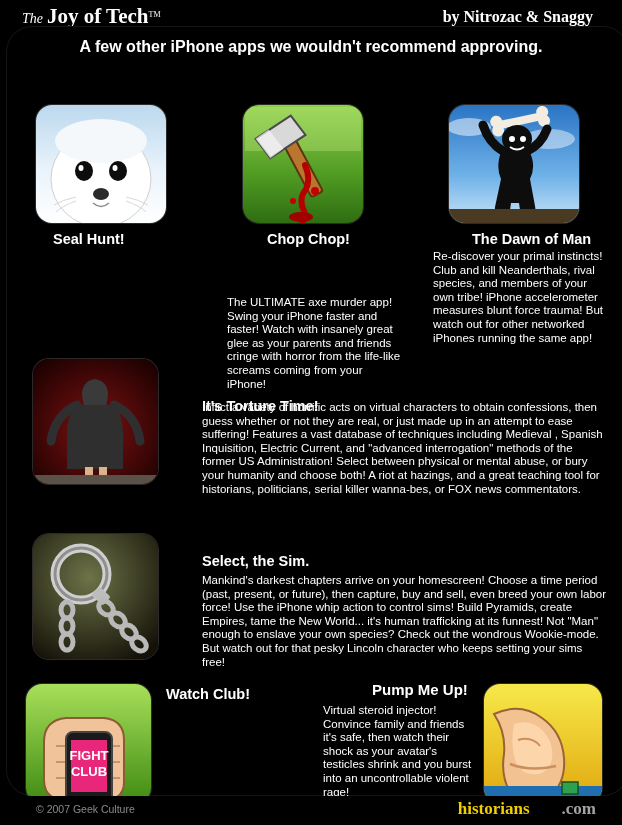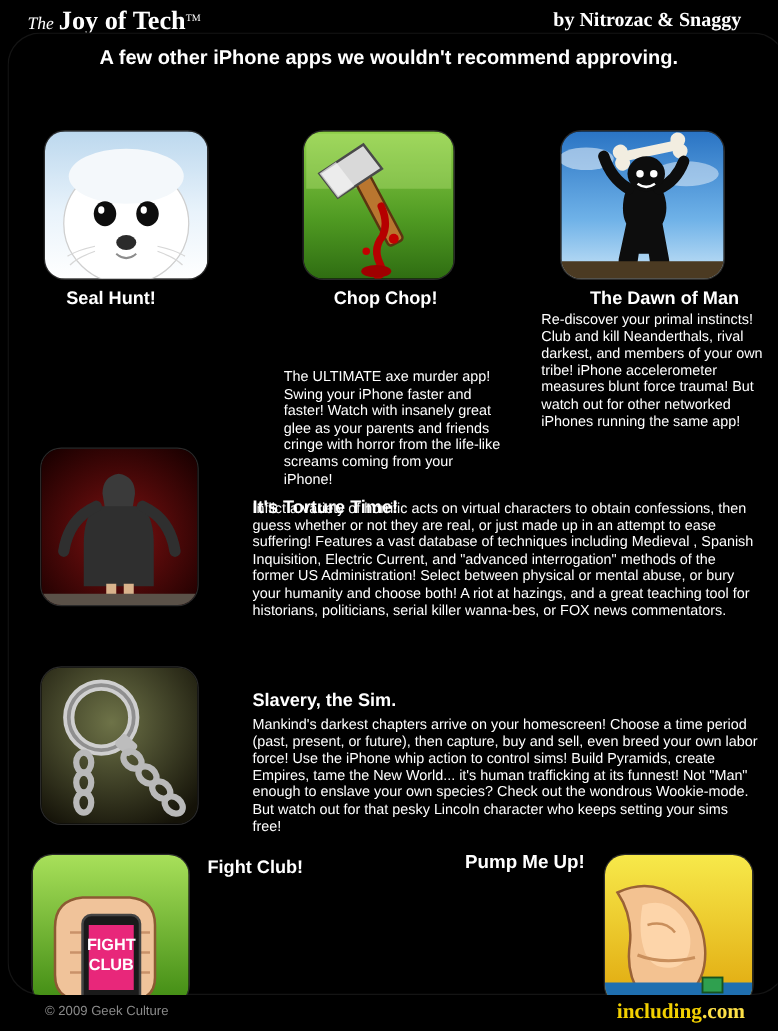--- a/index.html
+++ b/index.html
@@ -224,7 +224,7 @@
       </svg>
     </div>
     <div class="app-name" style="left:466px; top:205px;">The Dawn of Man</div>
-    <div class="app-desc" style="left:427px; top:224px; width:178px;">Re-discover your primal instincts! Club and kill Neanderthals, rival darkest, and members of your own tribe!  iPhone accelerometer measures blunt force trauma! But watch out for other networked iPhones running the same app!</div>
+    <div class="app-desc" style="left:427px; top:224px; width:178px;">Re-discover your primal instincts! Club and kill Neanderthals, rival species, and members of your own tribe!  iPhone accelerometer measures blunt force trauma! But watch out for other networked iPhones running the same app!</div>
 
     <div class="icon" style="left:27px; top:333px; width:125px; height:125px;">
       <svg width="125" height="125" viewBox="0 0 125 125">

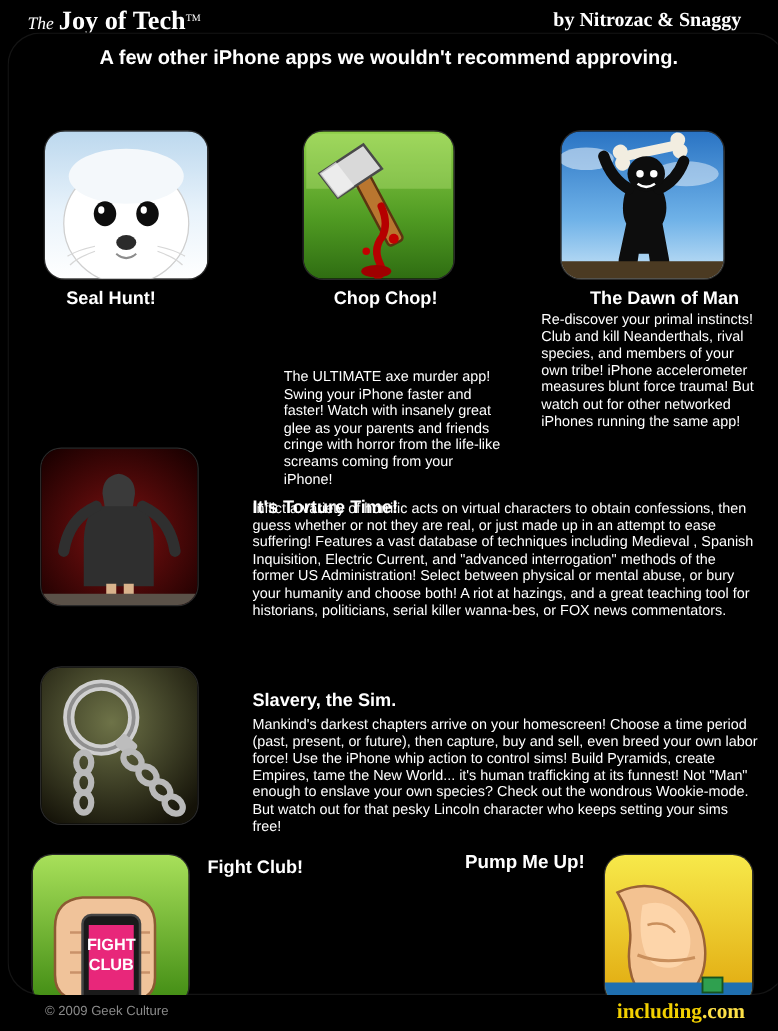--- a/index.html
+++ b/index.html
@@ -273,7 +273,7 @@
         </g>
       </svg>
     </div>
-    <div class="app-name" style="left:196px; top:527px;">Slavery, the Sim.</div>
+    <div class="app-name" style="left:196px; top:527px;">Select, the Sim.</div>
     <div class="app-desc" style="left:196px; top:548px; width:404px;">Mankind's darkest chapters arrive on your homescreen! Choose a time period (past, present, or future), then capture, buy and sell, even breed your own labor force! Use the iPhone whip action to control sims!  Build Pyramids, create Empires, tame the New World... it's human trafficking at its funnest! Not "Man" enough to enslave your own species? Check out the wondrous Wookie-mode. But watch out for that pesky Lincoln character who keeps setting your sims free!</div>
 
     <div class="icon" style="left:20px; top:658px; width:125px; height:120px;">

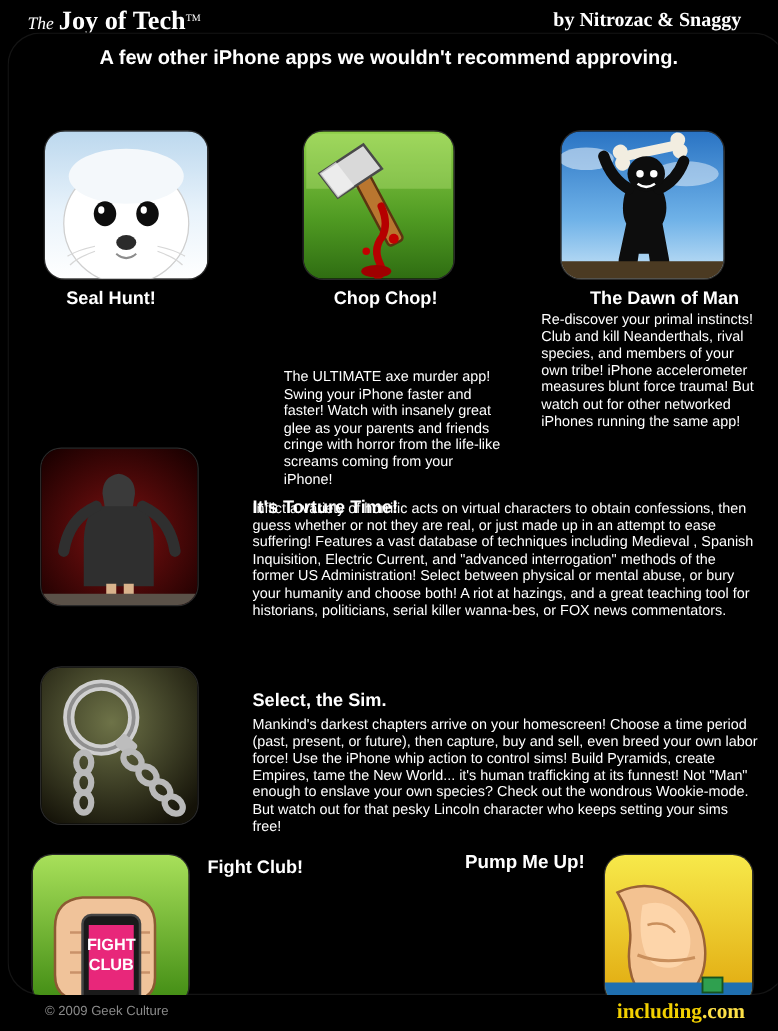--- a/index.html
+++ b/index.html
@@ -295,7 +295,7 @@
         <text x="63" y="92" font-family="Liberation Sans, sans-serif" font-size="13" font-weight="bold" fill="#ffffff" text-anchor="middle">CLUB</text>
       </svg>
     </div>
-    <div class="app-name" style="left:160px; top:660px;">Fight Club!</div>
+    <div class="app-name" style="left:160px; top:660px;">Watch Club!</div>
 
     <div class="app-name" style="left:366px; top:655px; font-size:15px;">Pump Me Up!</div>
 

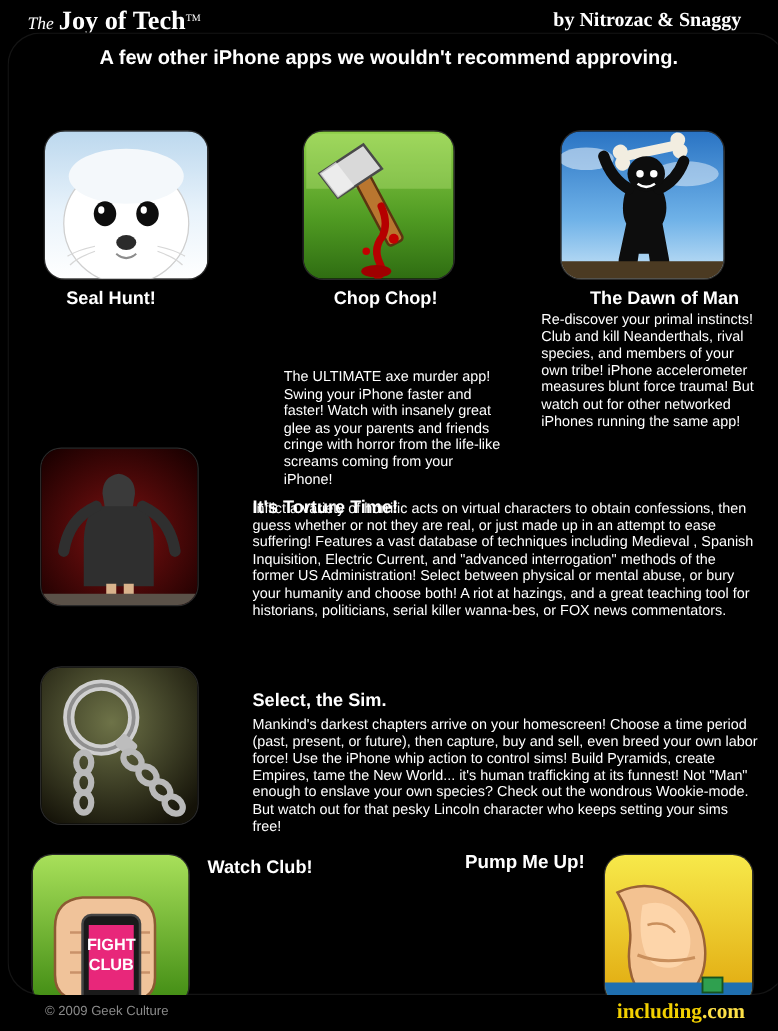--- a/index.html
+++ b/index.html
@@ -298,6 +298,7 @@
     <div class="app-name" style="left:160px; top:660px;">Watch Club!</div>
 
     <div class="app-name" style="left:366px; top:655px; font-size:15px;">Pump Me Up!</div>
+    <div class="app-desc" style="left:317px; top:678px; width:150px;">Virtual steroid injector! Convince family and friends it's safe, then watch their shock as your avatar's testicles shrink and you burst into an uncontrollable violent rage!</div>
 
     <div class="icon" style="left:478px; top:658px; width:118px; height:120px;">
       <svg width="118" height="120" viewBox="0 0 118 120">

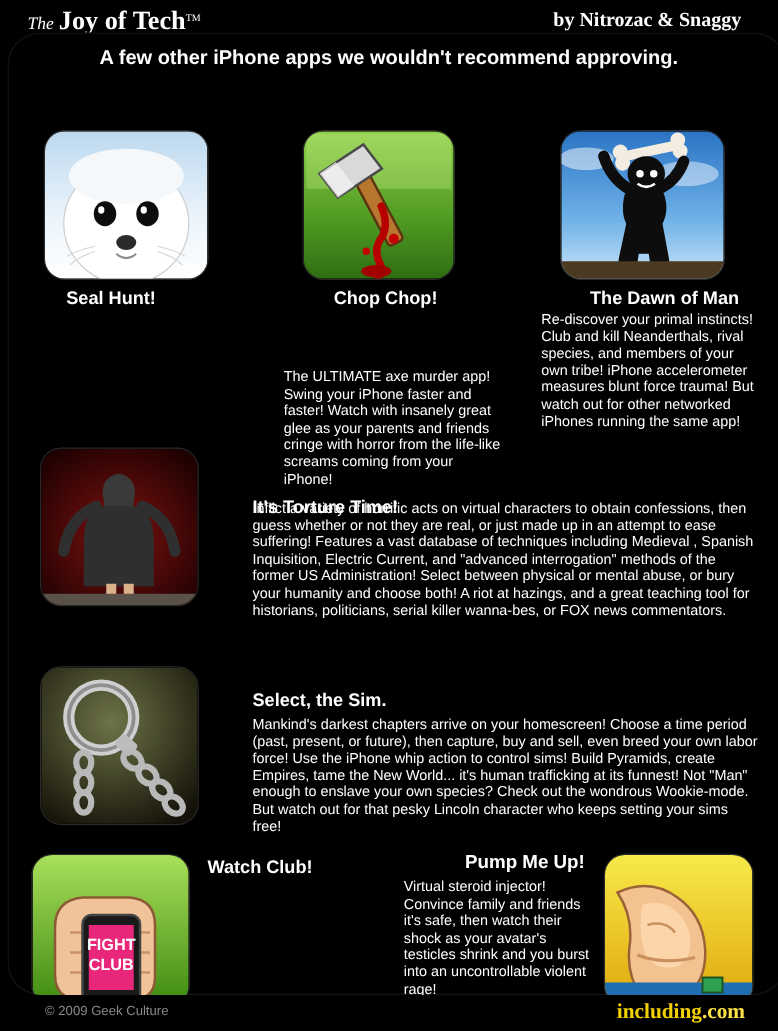--- a/index.html
+++ b/index.html
@@ -321,7 +321,7 @@
 
   </div>
 
-  <div class="footer-left">© 2009 Geek Culture</div>
+  <div class="footer-left">© 2007 Geek Culture</div>
   <div class="footer-right">
     <span>including</span><span class="dotcom">.com</span>
   </div>

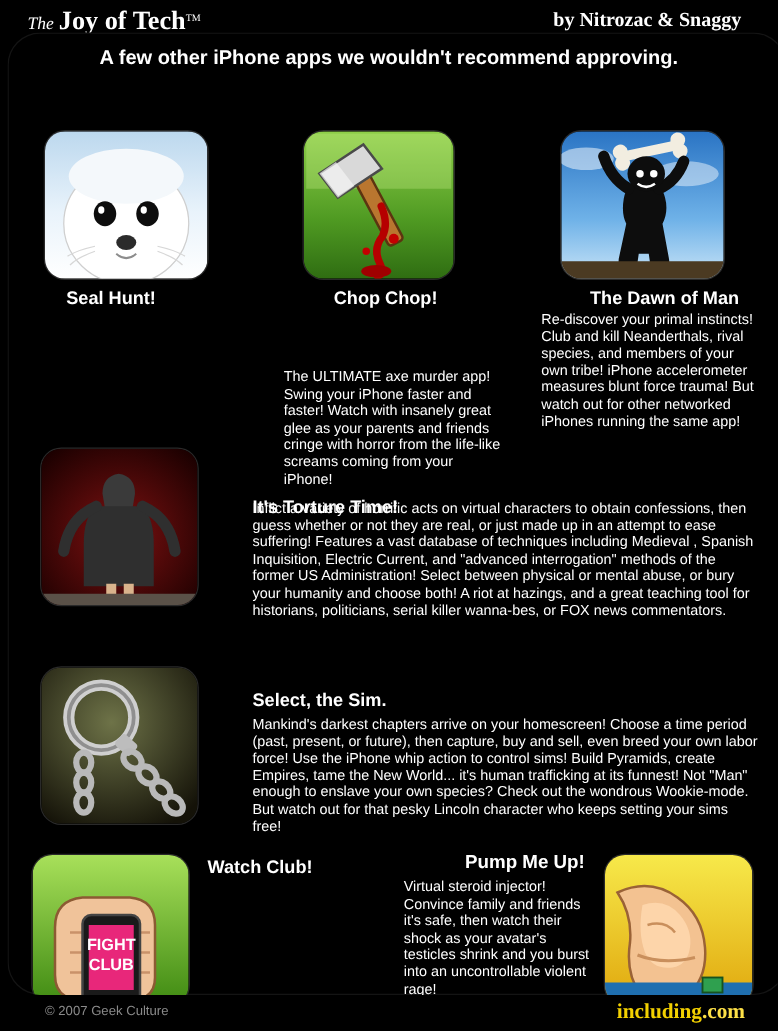--- a/index.html
+++ b/index.html
@@ -323,7 +323,7 @@
 
   <div class="footer-left">© 2007 Geek Culture</div>
   <div class="footer-right">
-    <span>including</span><span class="dotcom">.com</span>
+    <span>historians</span><span class="dotcom">.com</span>
   </div>
 
 </div>

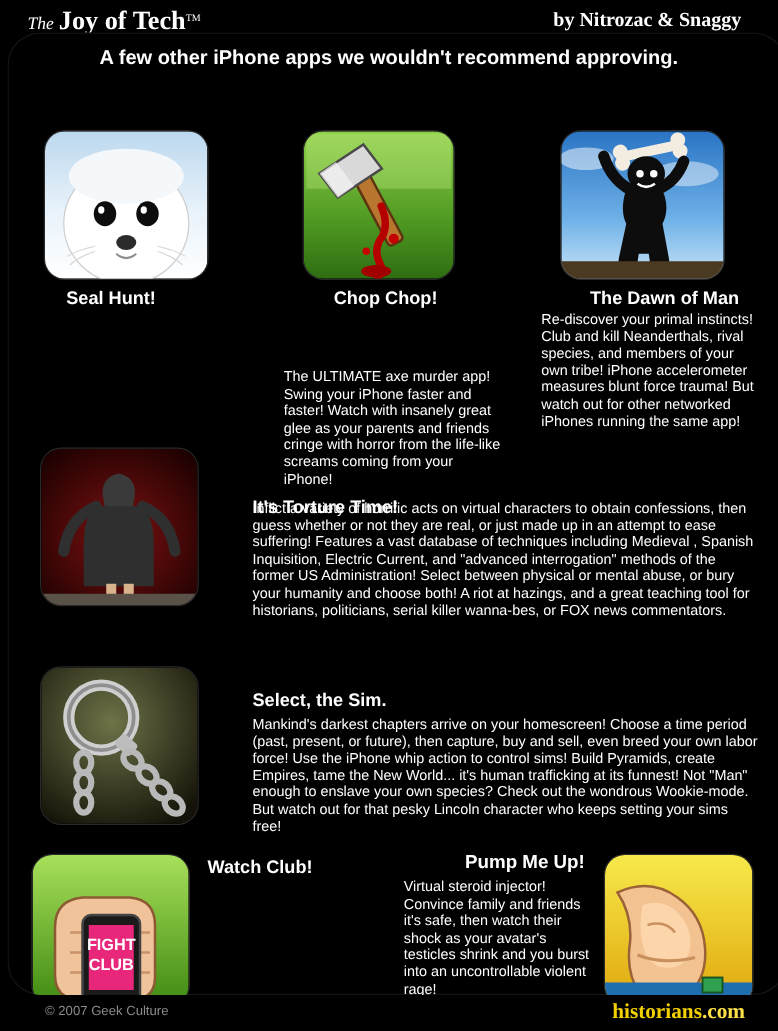--- a/index.html
+++ b/index.html
@@ -124,7 +124,7 @@
     color: #f2d000;
     font-family: "Liberation Serif", serif;
   }
-  .footer-right .dotcom { color: #fde047; }
+  .footer-right .dotcom { color: #a3a3a3; margin-left: 32px; }
 </style>
 </head>
 <body>

